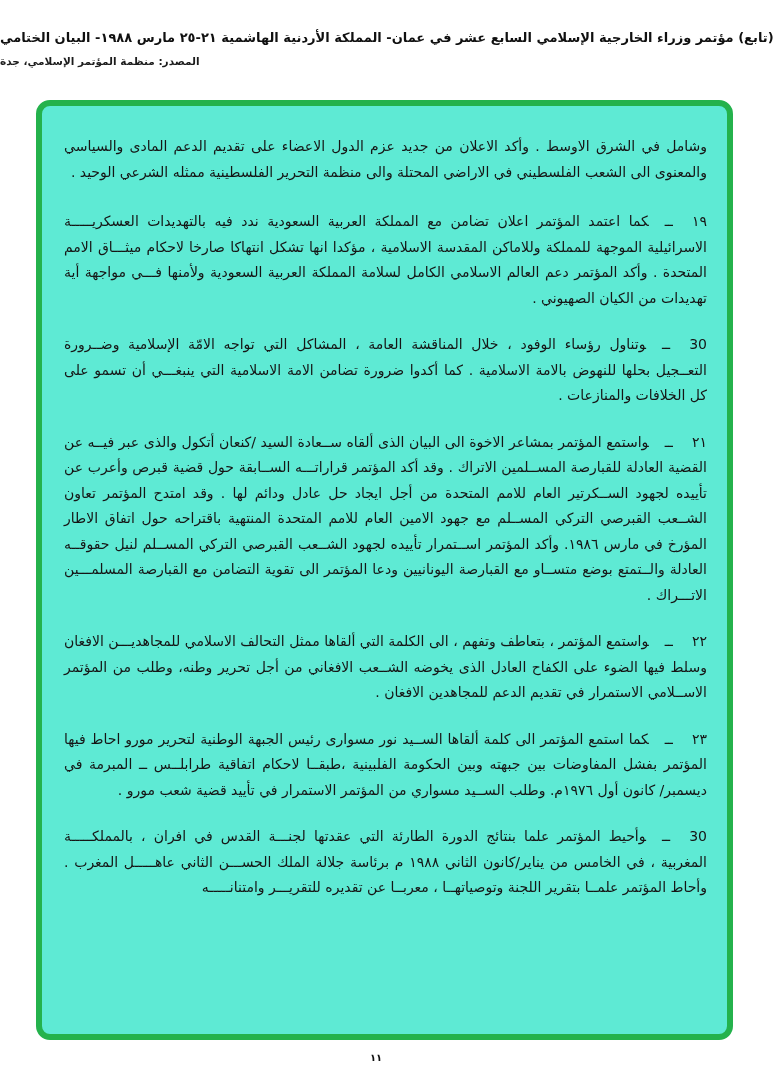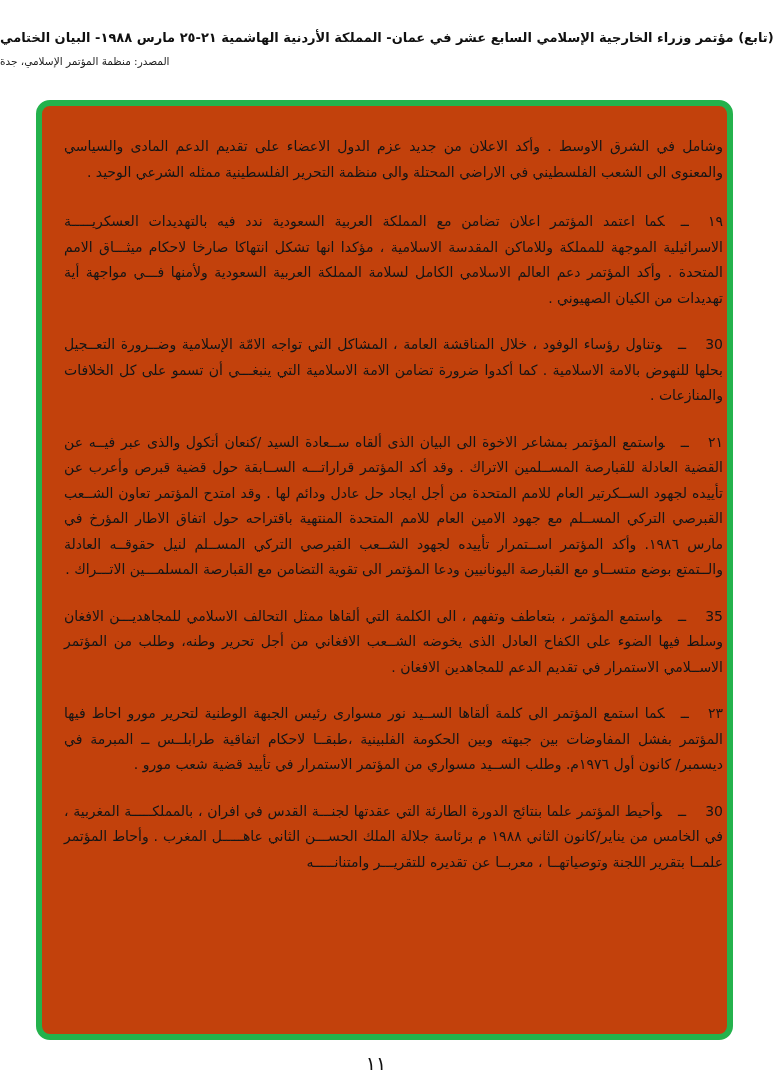--- a/index.html
+++ b/index.html
@@ -32,7 +32,7 @@
   .header .source {
     margin-top: 10px;
     font-size: 10.5px;
-    font-weight: normal;
+    font-weight: bold;
     color: #1c1c1c;
   }
 

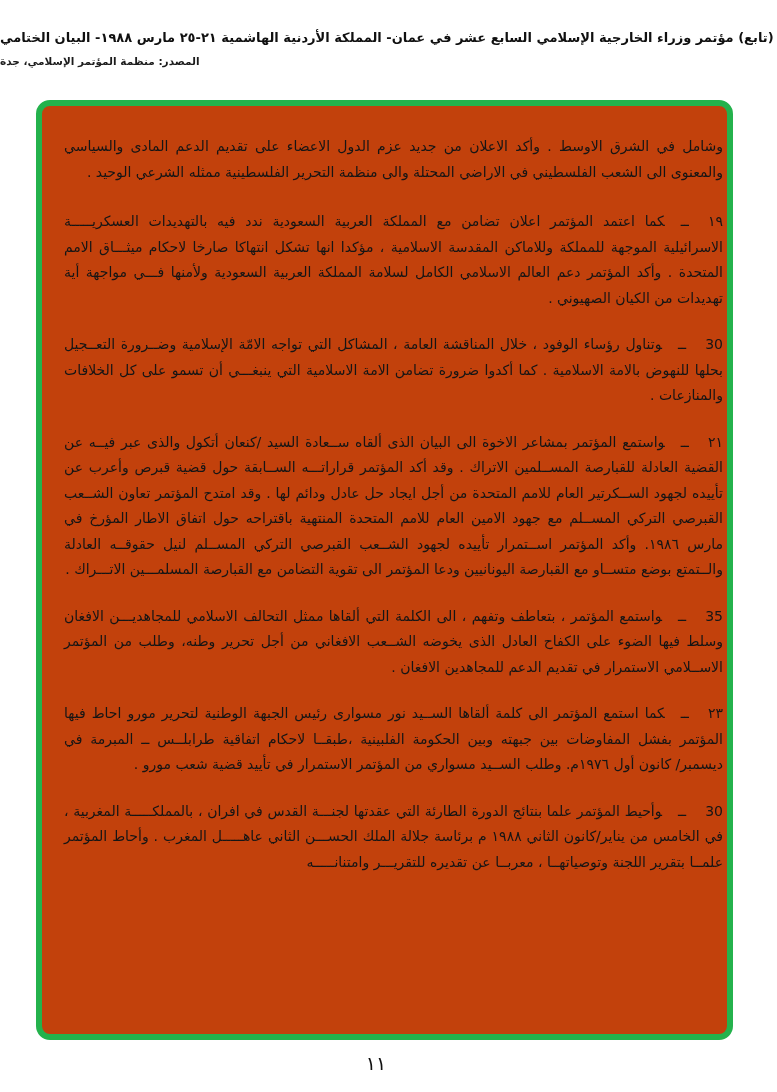--- a/index.html
+++ b/index.html
@@ -45,9 +45,9 @@
     height: 940px;
     border: 6px solid #24b24c;
     border-radius: 14px;
-    padding: 28px 4px 10px 22px;
+    padding: 28px 20px 10px 22px;
     overflow: hidden;
-    background: #c2410c;
+    background: #5eead4;
   }
 
   

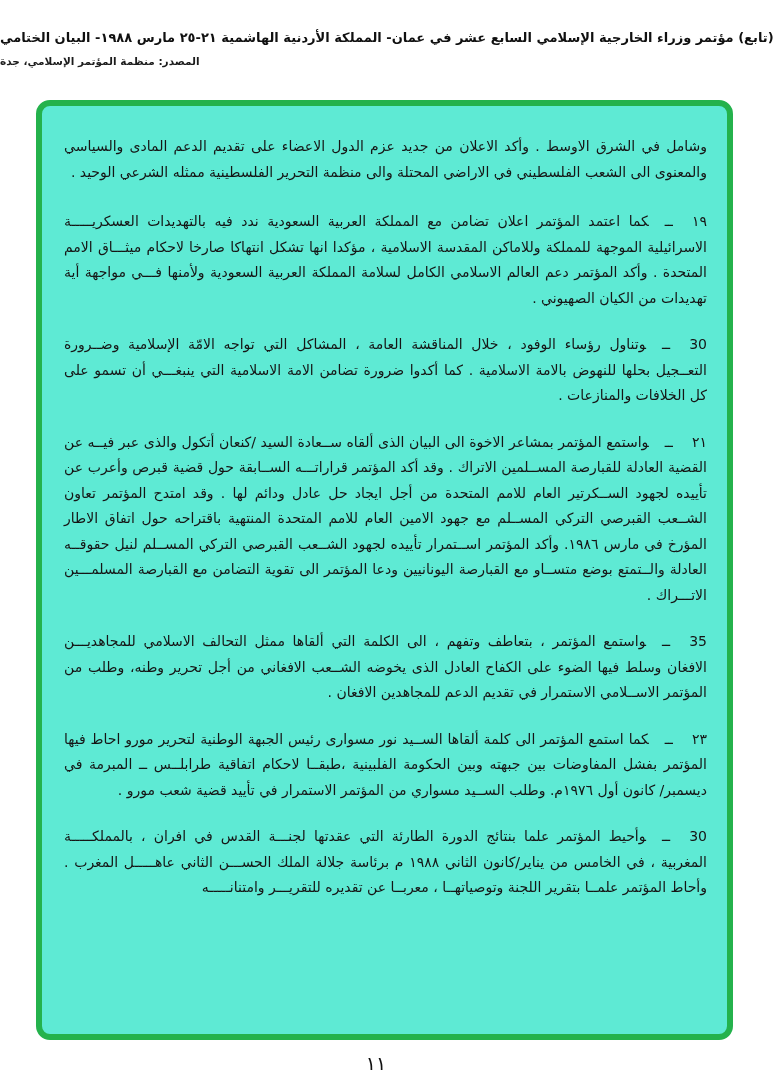--- a/index.html
+++ b/index.html
@@ -98,7 +98,7 @@
 
       <p class="para"><span class="pnum">٢١</span><span class="psep">ــ</span><span class="ptext">واستمع المؤتمر بمشاعر الاخوة الى البيان الذى ألقاه ســعادة السيد /كنعان أتكول والذى عبر فيــه عن القضية العادلة للقبارصة المســلمين الاتراك . وقد أكد المؤتمر قراراتـــه الســابقة حول قضية قبرص وأعرب عن تأييده لجهود الســكرتير العام للامم المتحدة من أجل ايجاد حل عادل ودائم لها . وقد امتدح المؤتمر تعاون الشــعب القبرصي التركي المســلم مع جهود الامين العام للامم المتحدة المنتهية باقتراحه حول اتفاق الاطار المؤرخ في مارس ١٩٨٦. وأكد المؤتمر اســتمرار تأييده لجهود الشــعب القبرصي التركي المســلم لنيل حقوقــه العادلة والــتمتع بوضع متســاو مع القبارصة اليونانيين ودعا المؤتمر الى تقوية التضامن مع القبارصة المسلمـــين الاتـــراك .</span></p>
 
-      <p class="para gap-lg"><span class="pnum">35</span><span class="psep">ــ</span><span class="ptext">واستمع المؤتمر ، بتعاطف وتفهم ، الى الكلمة التي ألقاها ممثل التحالف الاسلامي للمجاهديـــن الافغان وسلط فيها الضوء على الكفاح العادل الذى يخوضه الشــعب الافغاني من أجل تحرير وطنه، وطلب من المؤتمر الاســلامي الاستمرار في تقديم الدعم للمجاهدين الافغان .</span></p>
+      <p class="para gap-lg"><span class="pnum">٢٢</span><span class="psep">ــ</span><span class="ptext">واستمع المؤتمر ، بتعاطف وتفهم ، الى الكلمة التي ألقاها ممثل التحالف الاسلامي للمجاهديـــن الافغان وسلط فيها الضوء على الكفاح العادل الذى يخوضه الشــعب الافغاني من أجل تحرير وطنه، وطلب من المؤتمر الاســلامي الاستمرار في تقديم الدعم للمجاهدين الافغان .</span></p>
 
       <p class="para gap-lg"><span class="pnum">٢٣</span><span class="psep">ــ</span><span class="ptext">كما استمع المؤتمر الى كلمة ألقاها الســيد نور مسوارى رئيس الجبهة الوطنية لتحرير مورو احاط فيها المؤتمر بفشل المفاوضات بين جبهته وبين الحكومة الفلبينية ،طبقــا لاحكام اتفاقية طرابلــس ــ المبرمة في ديسمبر/ كانون أول ١٩٧٦م. وطلب الســيد مسواري من المؤتمر الاستمرار في تأييد قضية شعب مورو .</span></p>
 

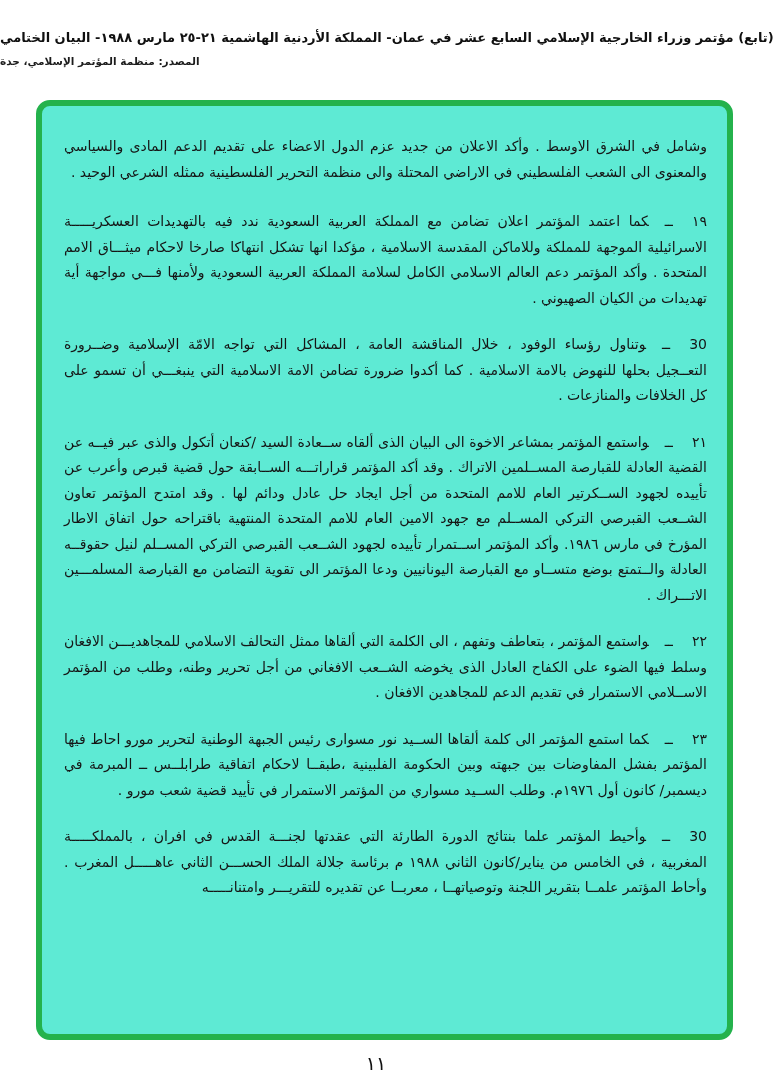--- a/index.html
+++ b/index.html
@@ -71,8 +71,8 @@
     left: 0;
     width: 752px;
     text-align: center;
-    font-size: 19px;
-    font-weight: normal;
+    font-size: 10px;
+    font-weight: bold;
     color: #111;
     direction: rtl;
   }

